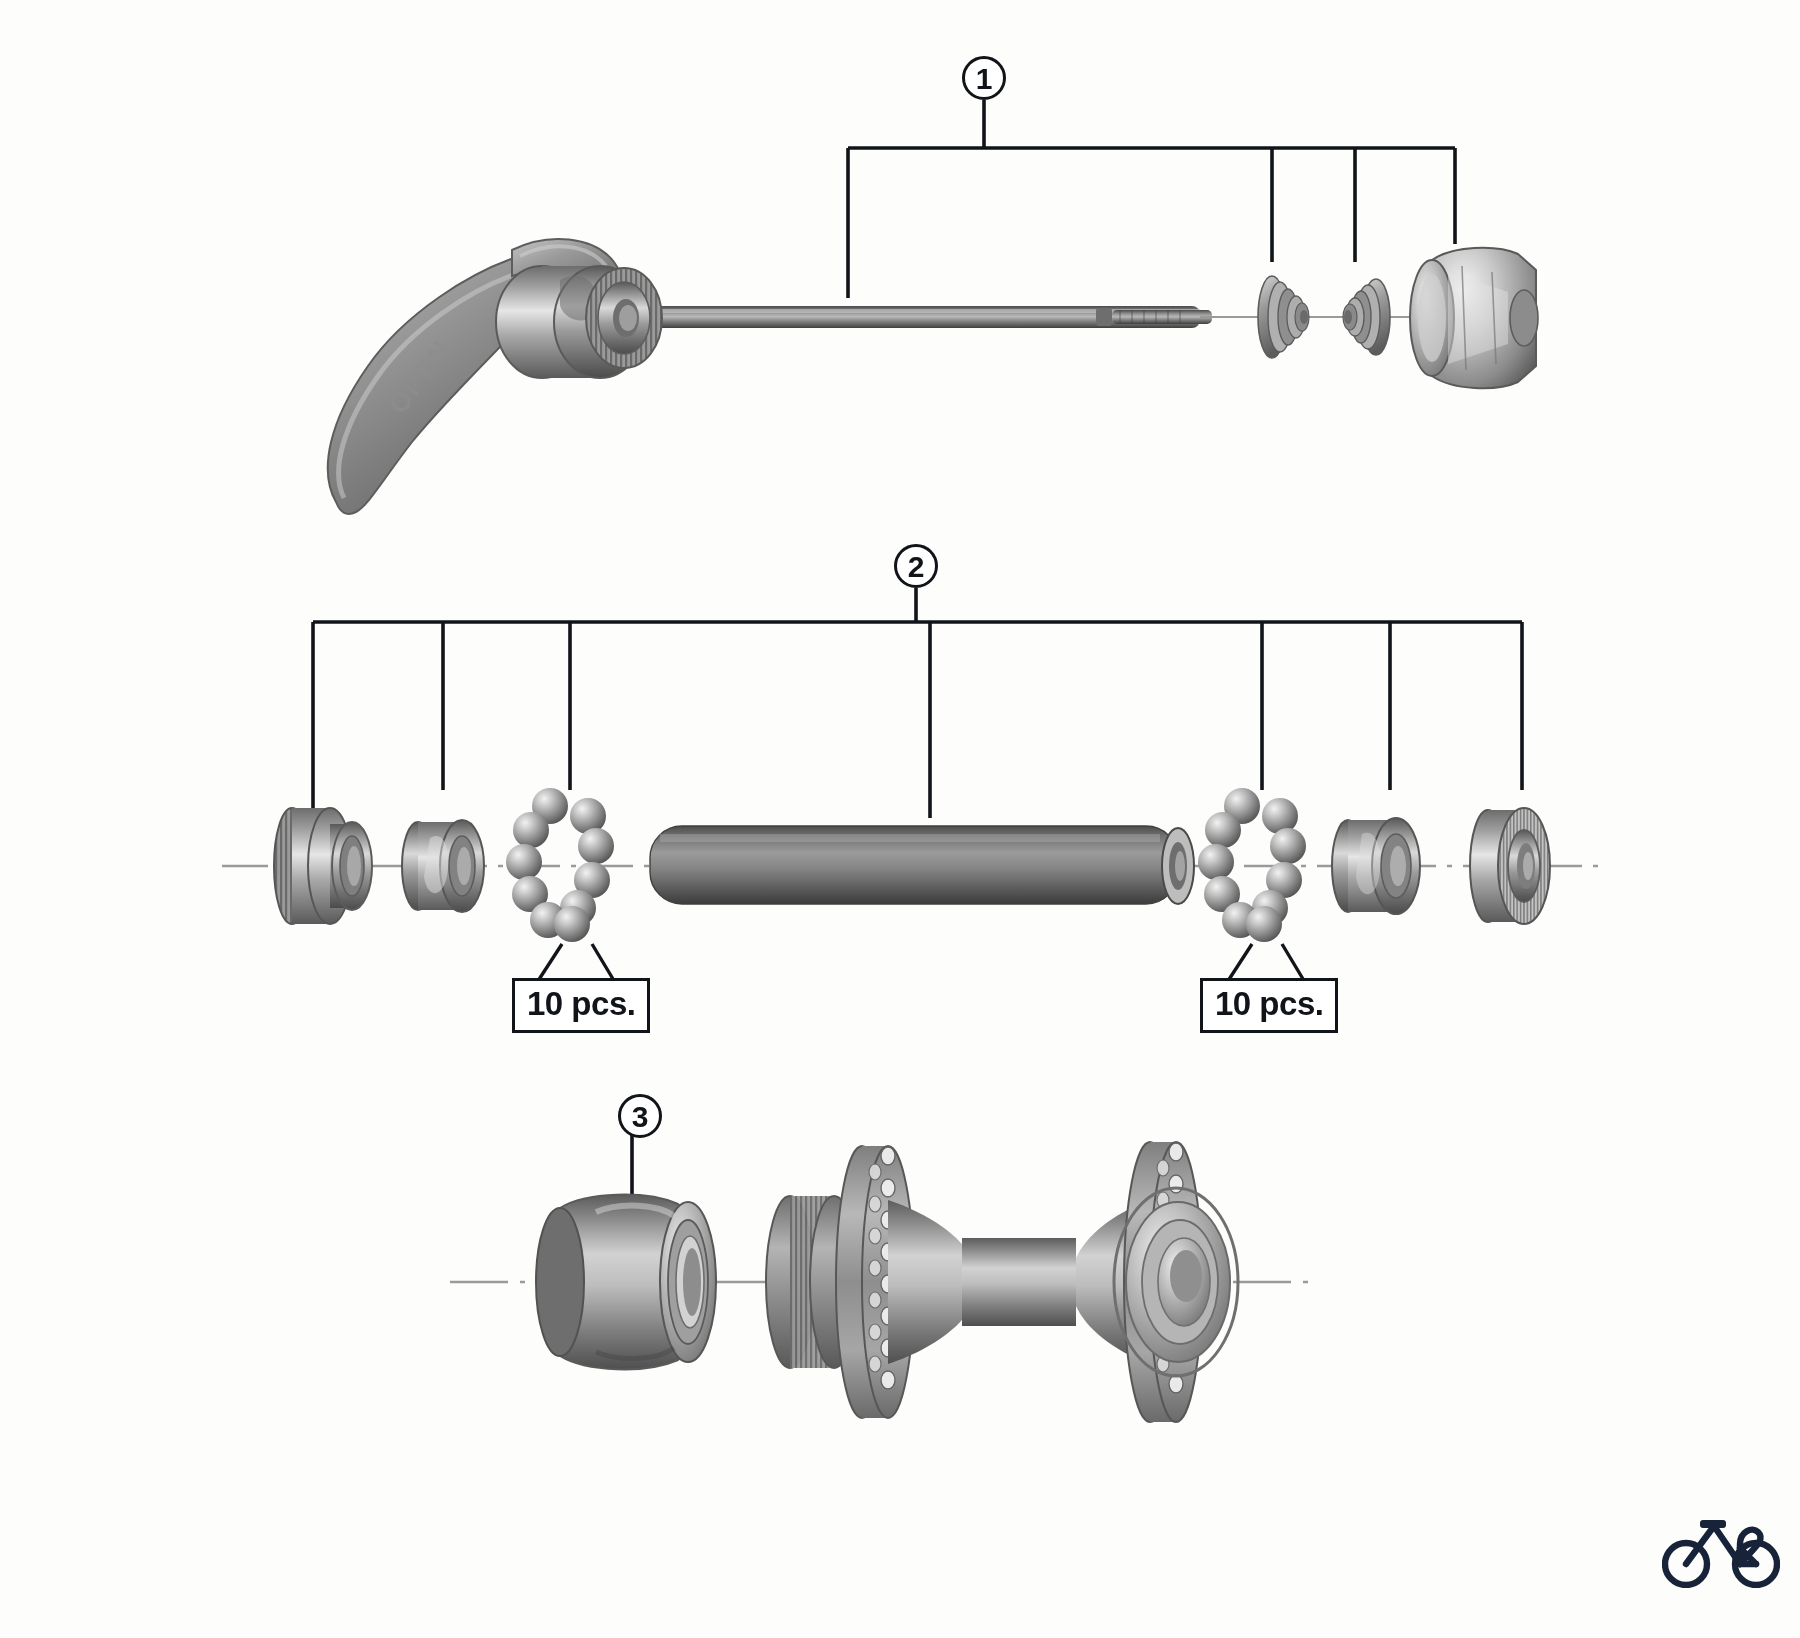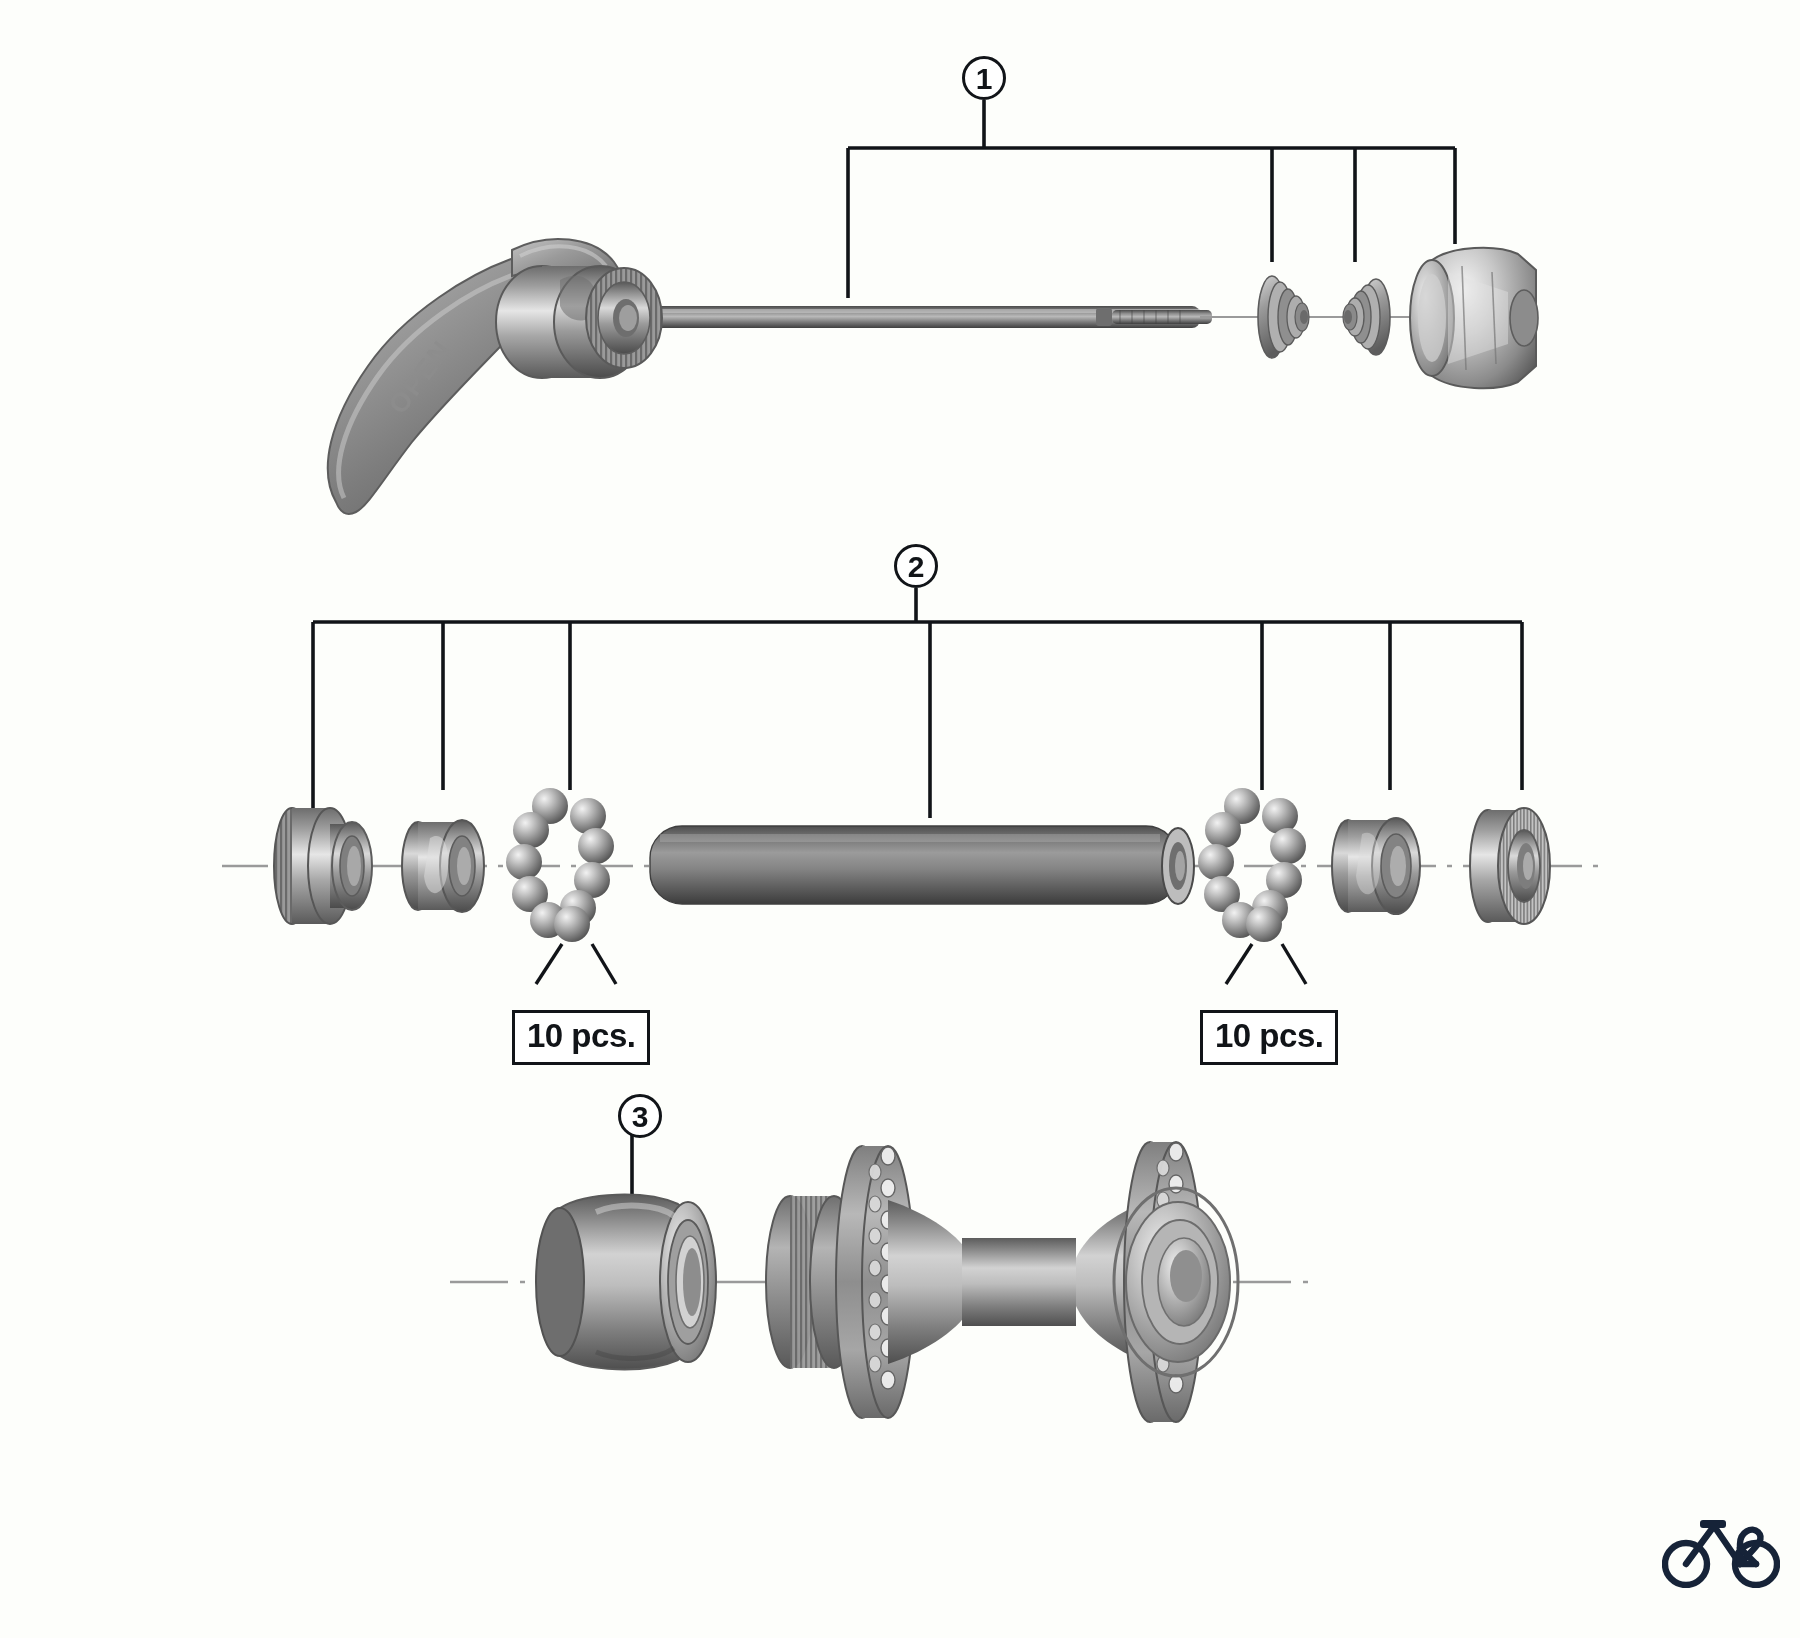--- a/index.html
+++ b/index.html
@@ -49,7 +49,6 @@
     font-family:"Liberation Sans", sans-serif;
     white-space:nowrap;
     z-index:30;
-    margin-top:32px;
   }
 
   .logo{

